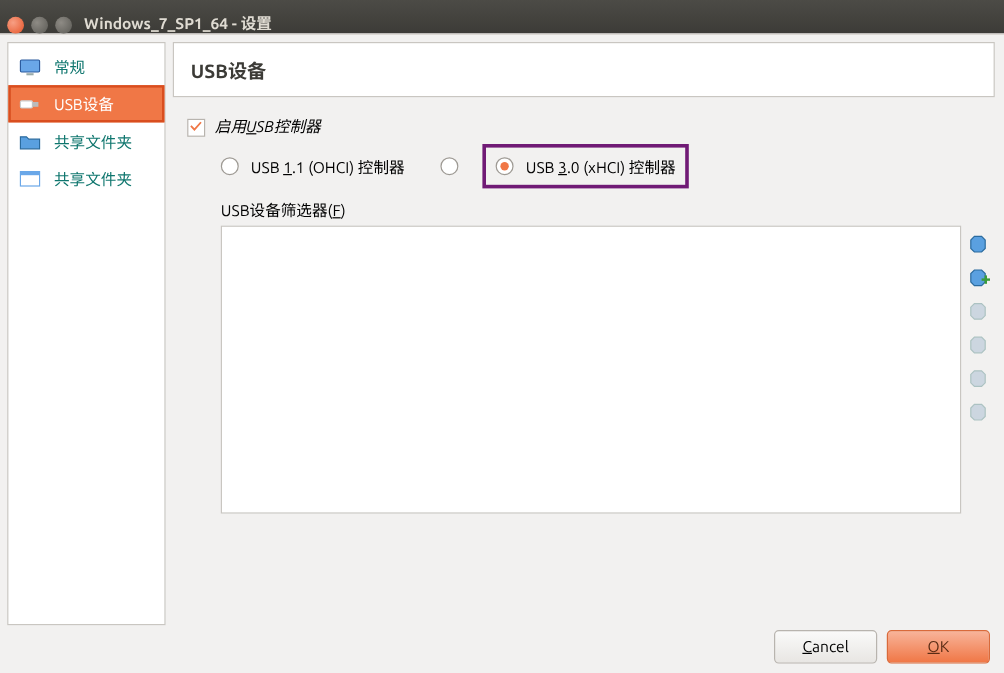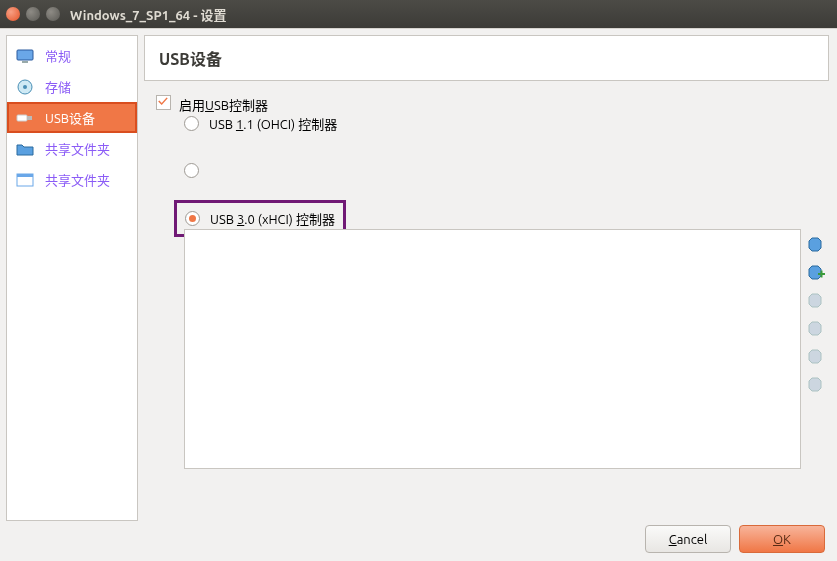--- a/index.html
+++ b/index.html
@@ -6,7 +6,7 @@
 body { background: #f2f1f0; width: 837px; height: 561px; overflow: hidden; }
 
 
-.titlebar { height: 28px; background: linear-gradient(#4c4b46,#3c3b37); display: flex; align-items: center; padding: 0 6px; color: #dfdbd2; }
+.titlebar { height: 28px; background: linear-gradient(#4c4b46,#3c3b37); display: flex; align-items: flex-end; padding: 0 6px; color: #dfdbd2; }
 .titlebar .window-controls { display: flex; gap: 6px; margin-right: 10px; }
 .wbtn { width: 14px; height: 14px; border-radius: 50%; display: inline-block; }
 .wbtn.close { background: radial-gradient(circle at 35% 35%, #f79f84, #e55428); }

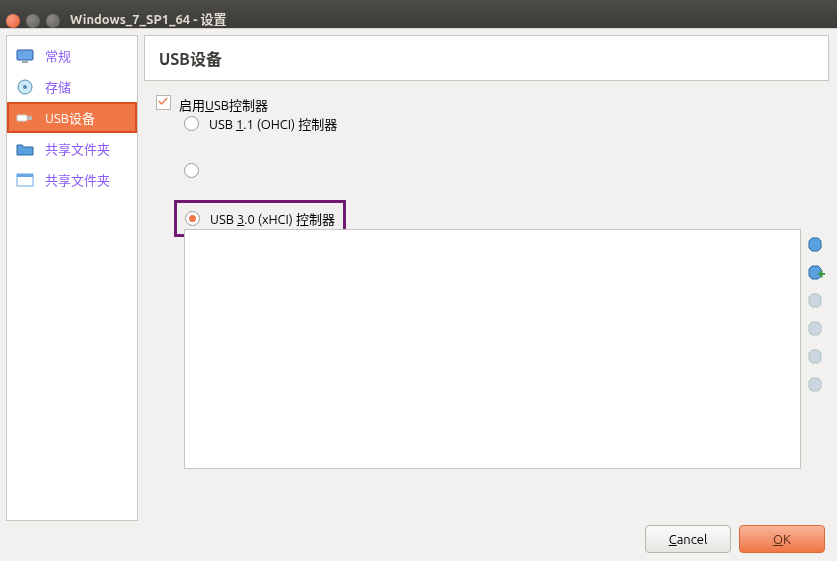--- a/index.html
+++ b/index.html
@@ -16,7 +16,7 @@
 
 .content { display: flex; height: calc(561px - 28px); background: #f2f1f0; border-top: 1px solid #d6d3ce; }
 .sidebar { width: 132px; background: #fff; border: 1px solid #c9c6c1; margin: 6px 0 40px 6px; padding-top: 4px; }
-.sidebar-item { display: flex; align-items: center; gap: 10px; padding: 6px 8px; cursor: pointer; color: #8b5cf6; }
+.sidebar-item { display: flex; align-items: center; gap: 10px; padding: 6px 8px; cursor: pointer; color: #0f766e; }
 .sidebar-item .sicon { width: 20px; height: 16px; display: flex; align-items: center; justify-content: center; }
 .sidebar-item.selected { background: #f07746; color: #fff; border: 2px solid #d94e1f; padding: 4px 6px; }
 .sidebar-label { font-size: 13px; }

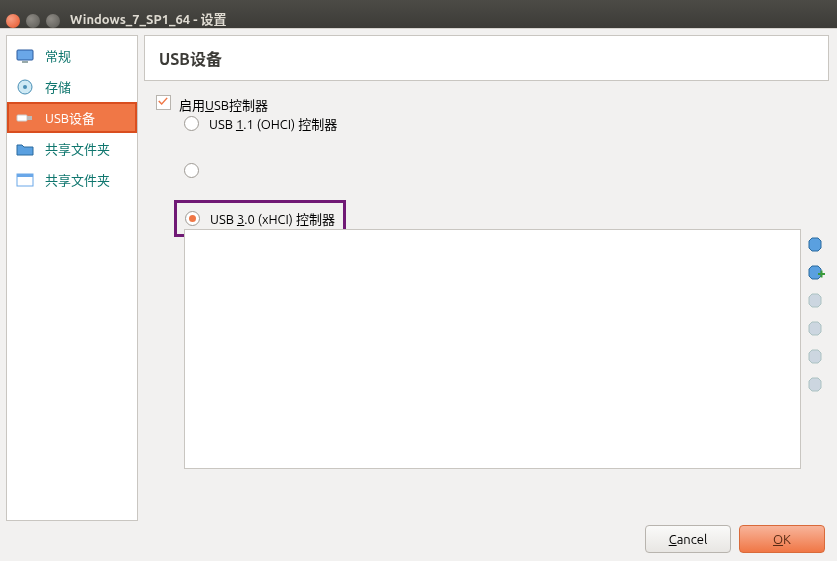--- a/index.html
+++ b/index.html
@@ -74,15 +74,6 @@
           </svg>
         </span>
       <span class="sidebar-label">常规</span>
-    </div>
-    <div class="sidebar-item">
-      <span class="sicon">
-          <svg width="16" height="16">
-            <circle cx="8" cy="8" r="7" fill="#cfeaf5" stroke="#4a8fb5"></circle>
-            <circle cx="8" cy="8" r="2" fill="#4a8fb5"></circle>
-          </svg>
-        </span>
-      <span class="sidebar-label">存储</span>
     </div>
     <div class="sidebar-item selected">
       <span class="sicon">

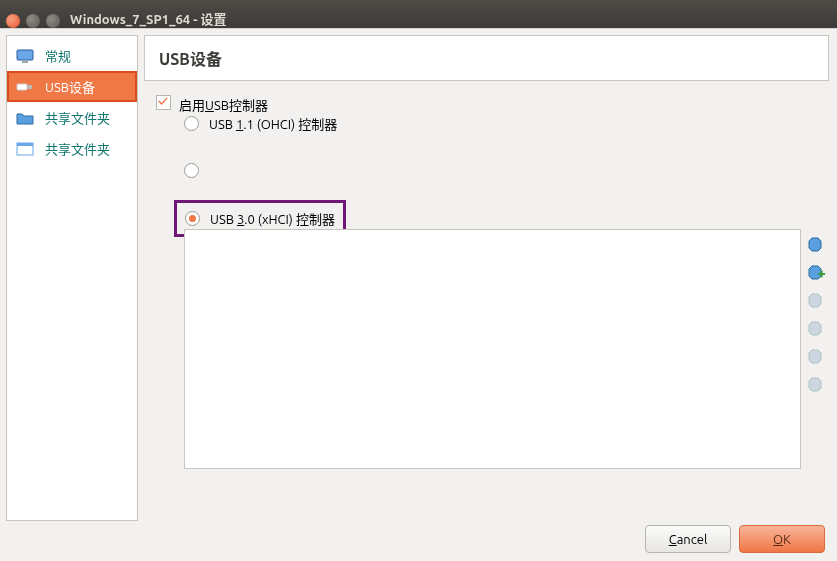--- a/index.html
+++ b/index.html
@@ -27,7 +27,7 @@
 .panel-title { font-size: 16px; font-weight: bold; color: #3c3b37; }
 
 .panel-body { padding: 14px 0 0 4px; flex: 1; }
-.checkbox-row { display: flex; align-items: flex-start; gap: 8px; padding-left: 8px; }
+.checkbox-row { display: flex; align-items: flex-end; gap: 8px; margin-bottom: 14px; padding-left: 8px; font-style: italic; }
 .chk { width: 15px; height: 15px; border: 1px solid #b8b4ae; background: #fff; position: relative; }
 .chk.checked::after { content: "✓"; color: #f07746; font-weight: bold; position: absolute; top: -3px; left: 1px; font-size: 14px; }
 

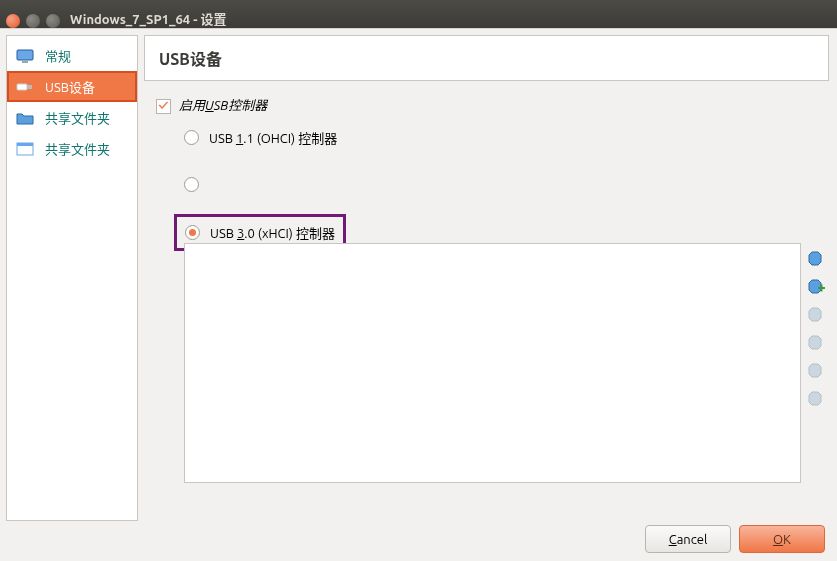--- a/index.html
+++ b/index.html
@@ -31,7 +31,7 @@
 .chk { width: 15px; height: 15px; border: 1px solid #b8b4ae; background: #fff; position: relative; }
 .chk.checked::after { content: "✓"; color: #f07746; font-weight: bold; position: absolute; top: -3px; left: 1px; font-size: 14px; }
 
-.radio-group { padding-left: 36px; display: flex; flex-direction: column; gap: 30px; }
+.radio-group { padding-left: 36px; display: flex; flex-direction: row; gap: 30px; }
 .radio-row { display: flex; align-items: center; gap: 10px; }
 .radio-row.highlighted { border: 3px solid #701a75; padding: 6px 8px; margin: -8px -10px; width: fit-content; }
 .radio { width: 15px; height: 15px; border: 1px solid #9e9a94; border-radius: 50%; background: #fff; display: flex; align-items: center; justify-content: center; }

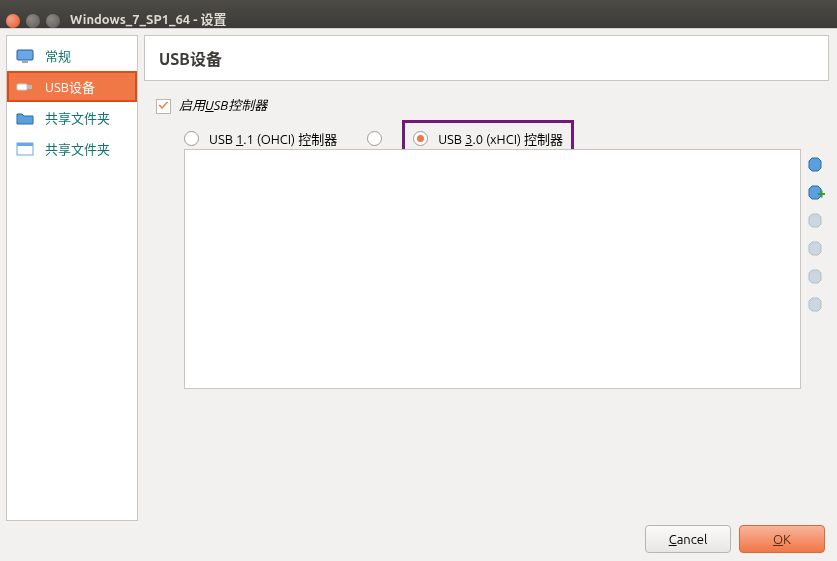--- a/index.html
+++ b/index.html
@@ -128,6 +128,7 @@
         </div>
       </div>
 
+      <div class="filter-label">USB设备筛选器(<u>F</u>)</div>
       <div class="filter-area">
         <div class="filter-list"></div>
         <div class="filter-buttons">

